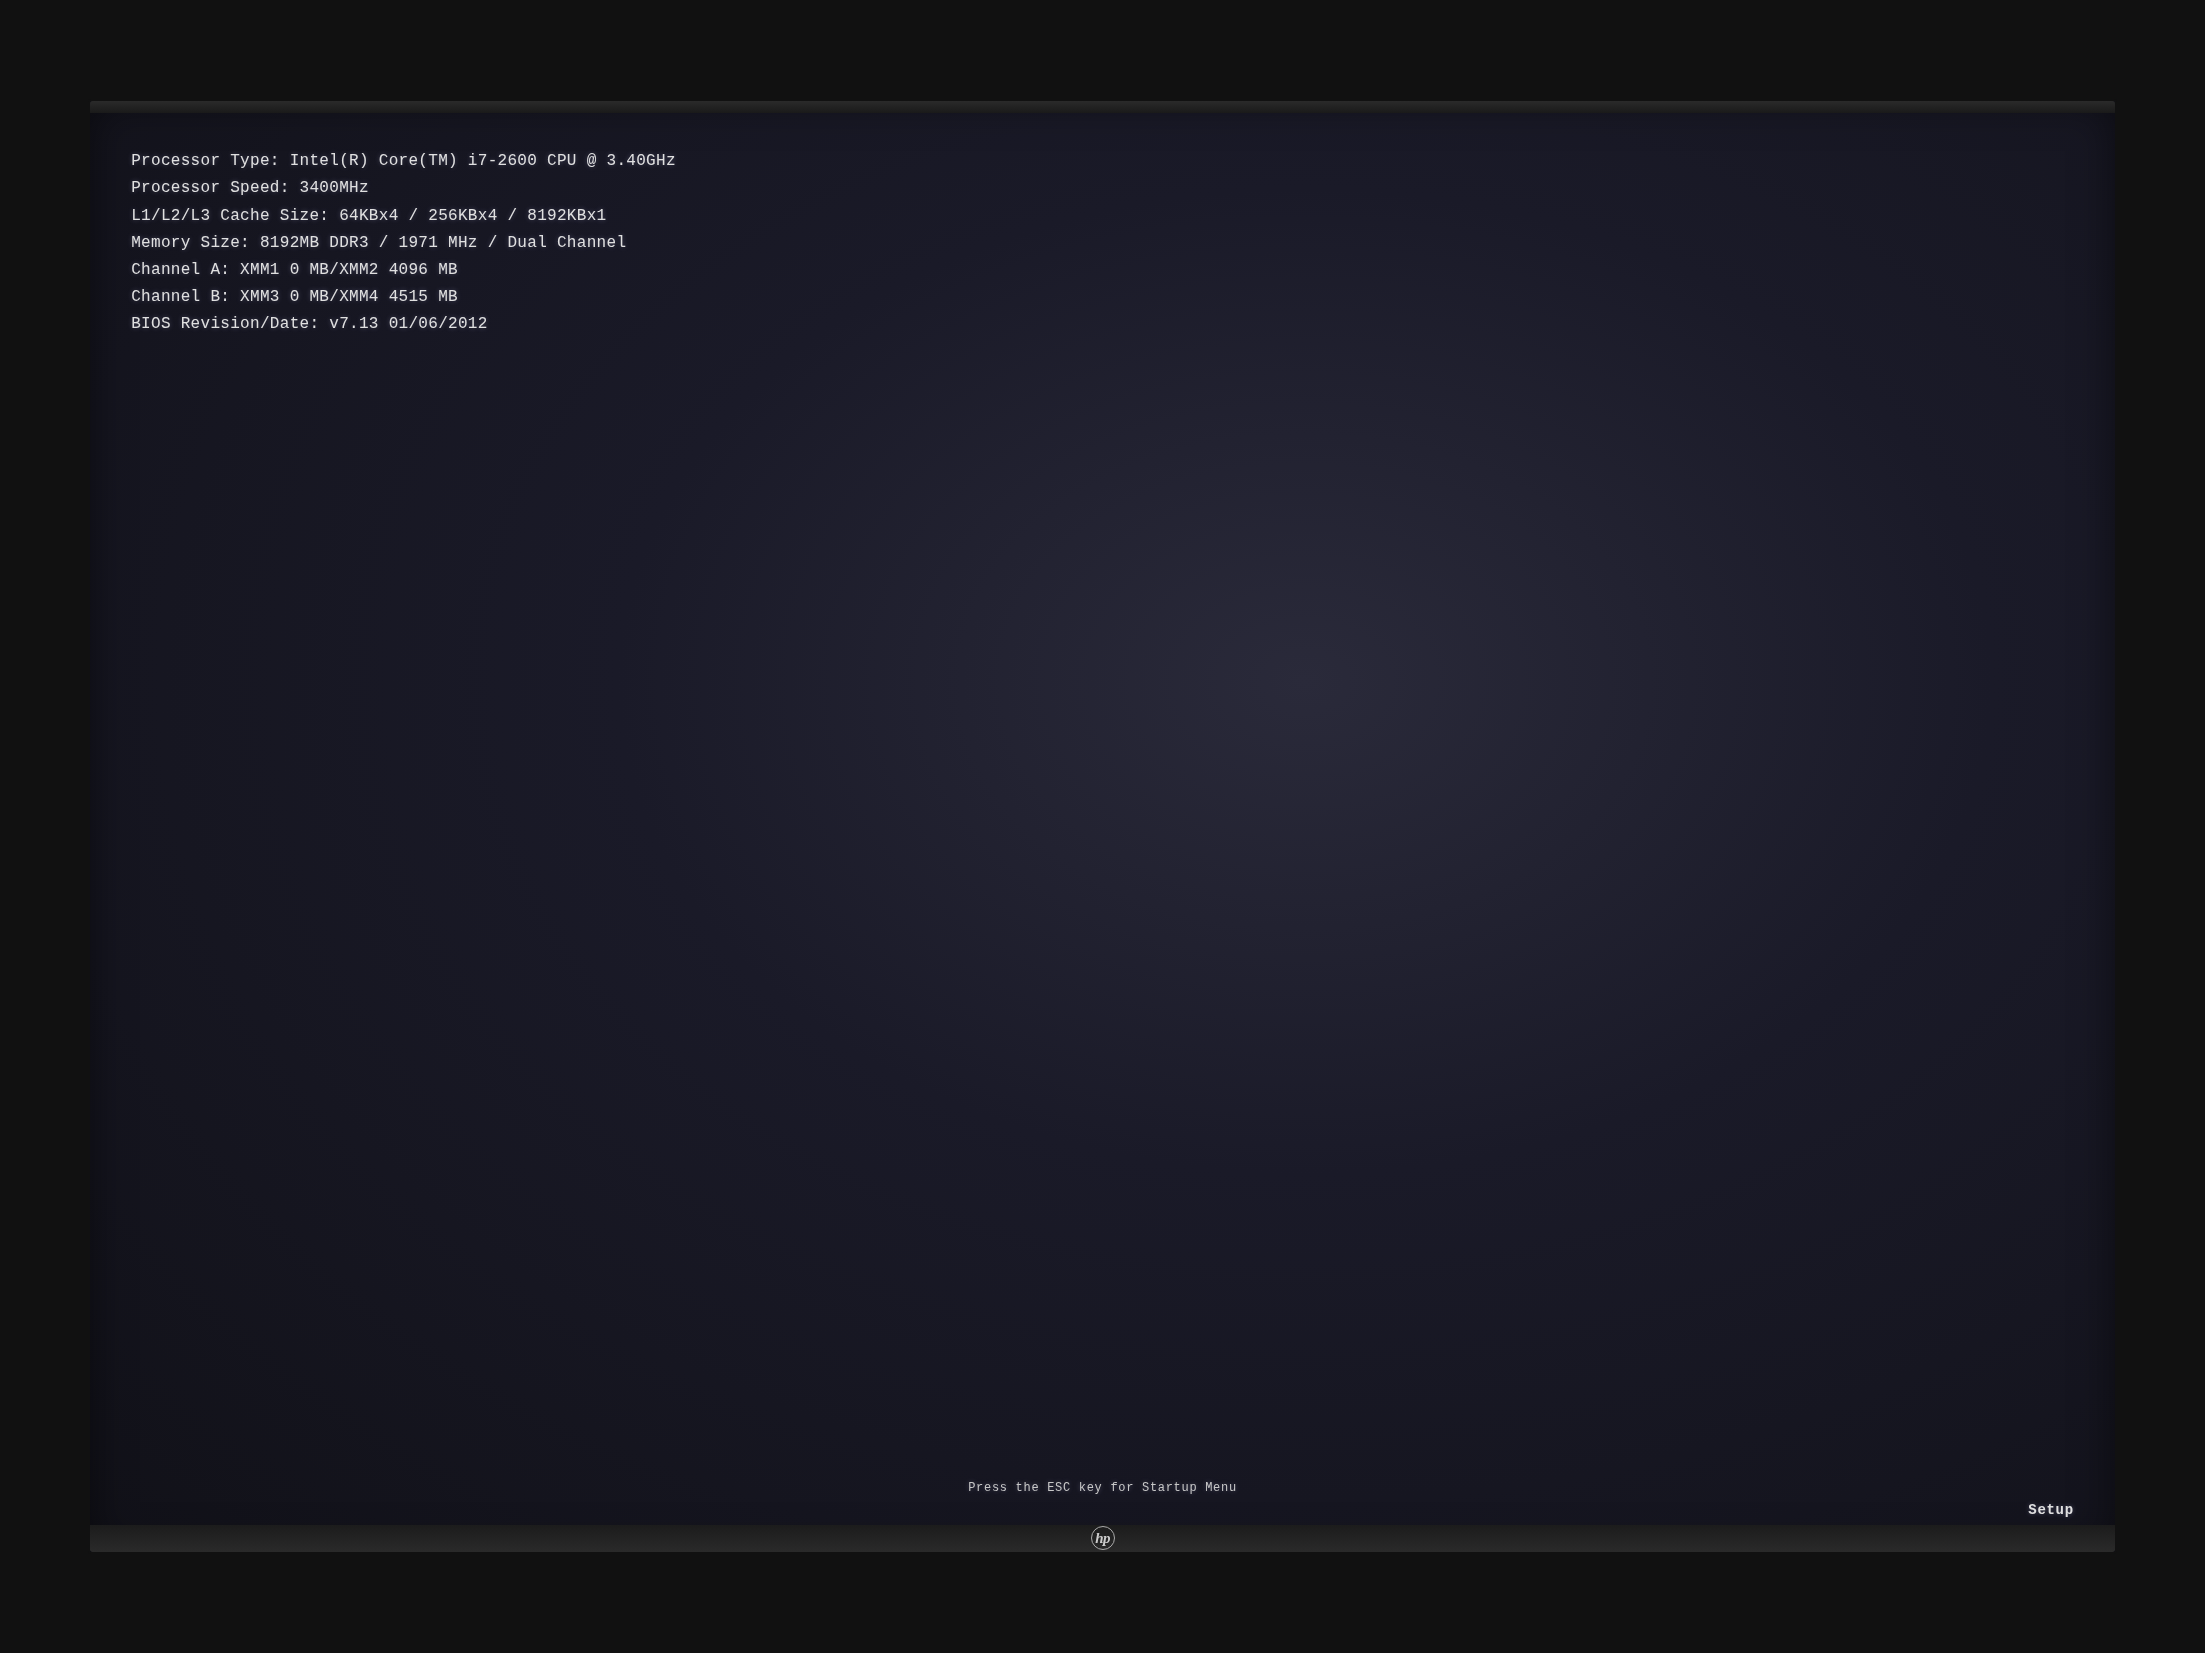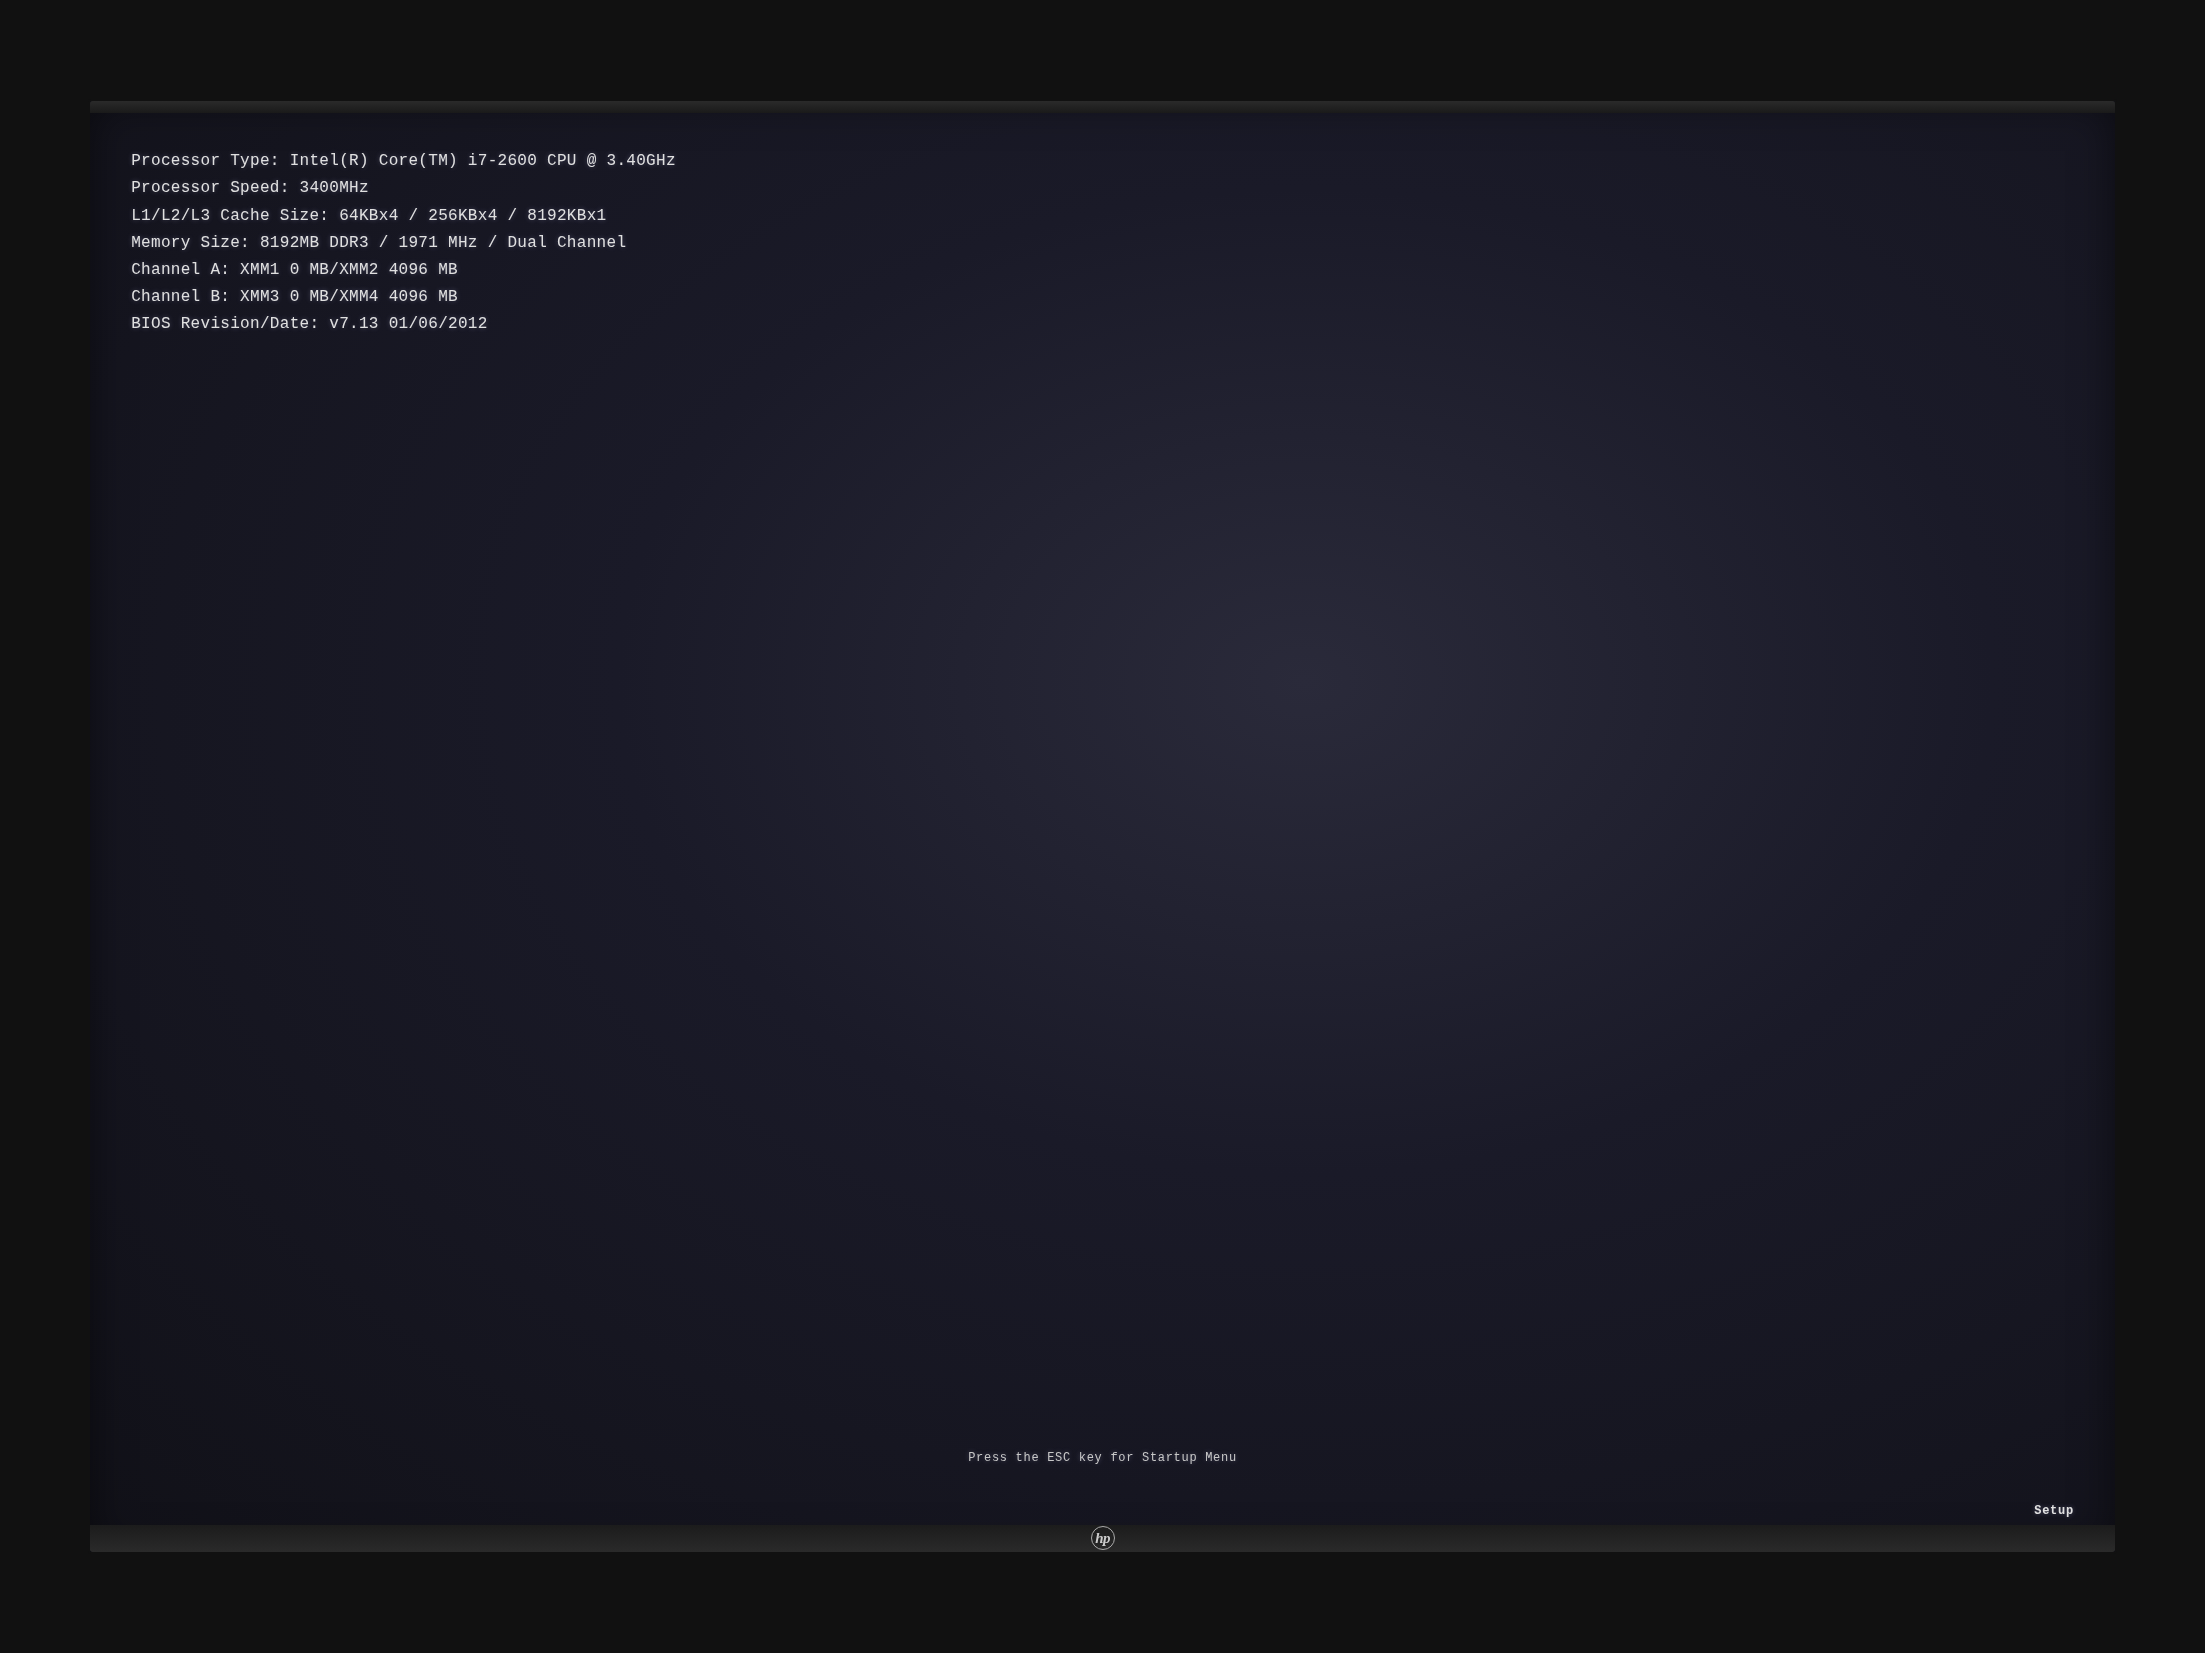--- a/index.html
+++ b/index.html
@@ -136,7 +136,7 @@
         <div class="bios-line">L1/L2/L3 Cache Size: 64KBx4 / 256KBx4 / 8192KBx1</div>
         <div class="bios-line">Memory Size: 8192MB DDR3 / 1971 MHz / Dual Channel</div>
         <div class="bios-line">Channel A: XMM1 0 MB/XMM2 4096 MB</div>
-        <div class="bios-line">Channel B: XMM3 0 MB/XMM4 4096 MB</div>
+        <div class="bios-line">Channel B: XMM3 0 MB/XMM4 4515 MB</div>
         <div class="bios-line">BIOS Revision/Date: v7.13 01/06/2012</div>
       </div>
 

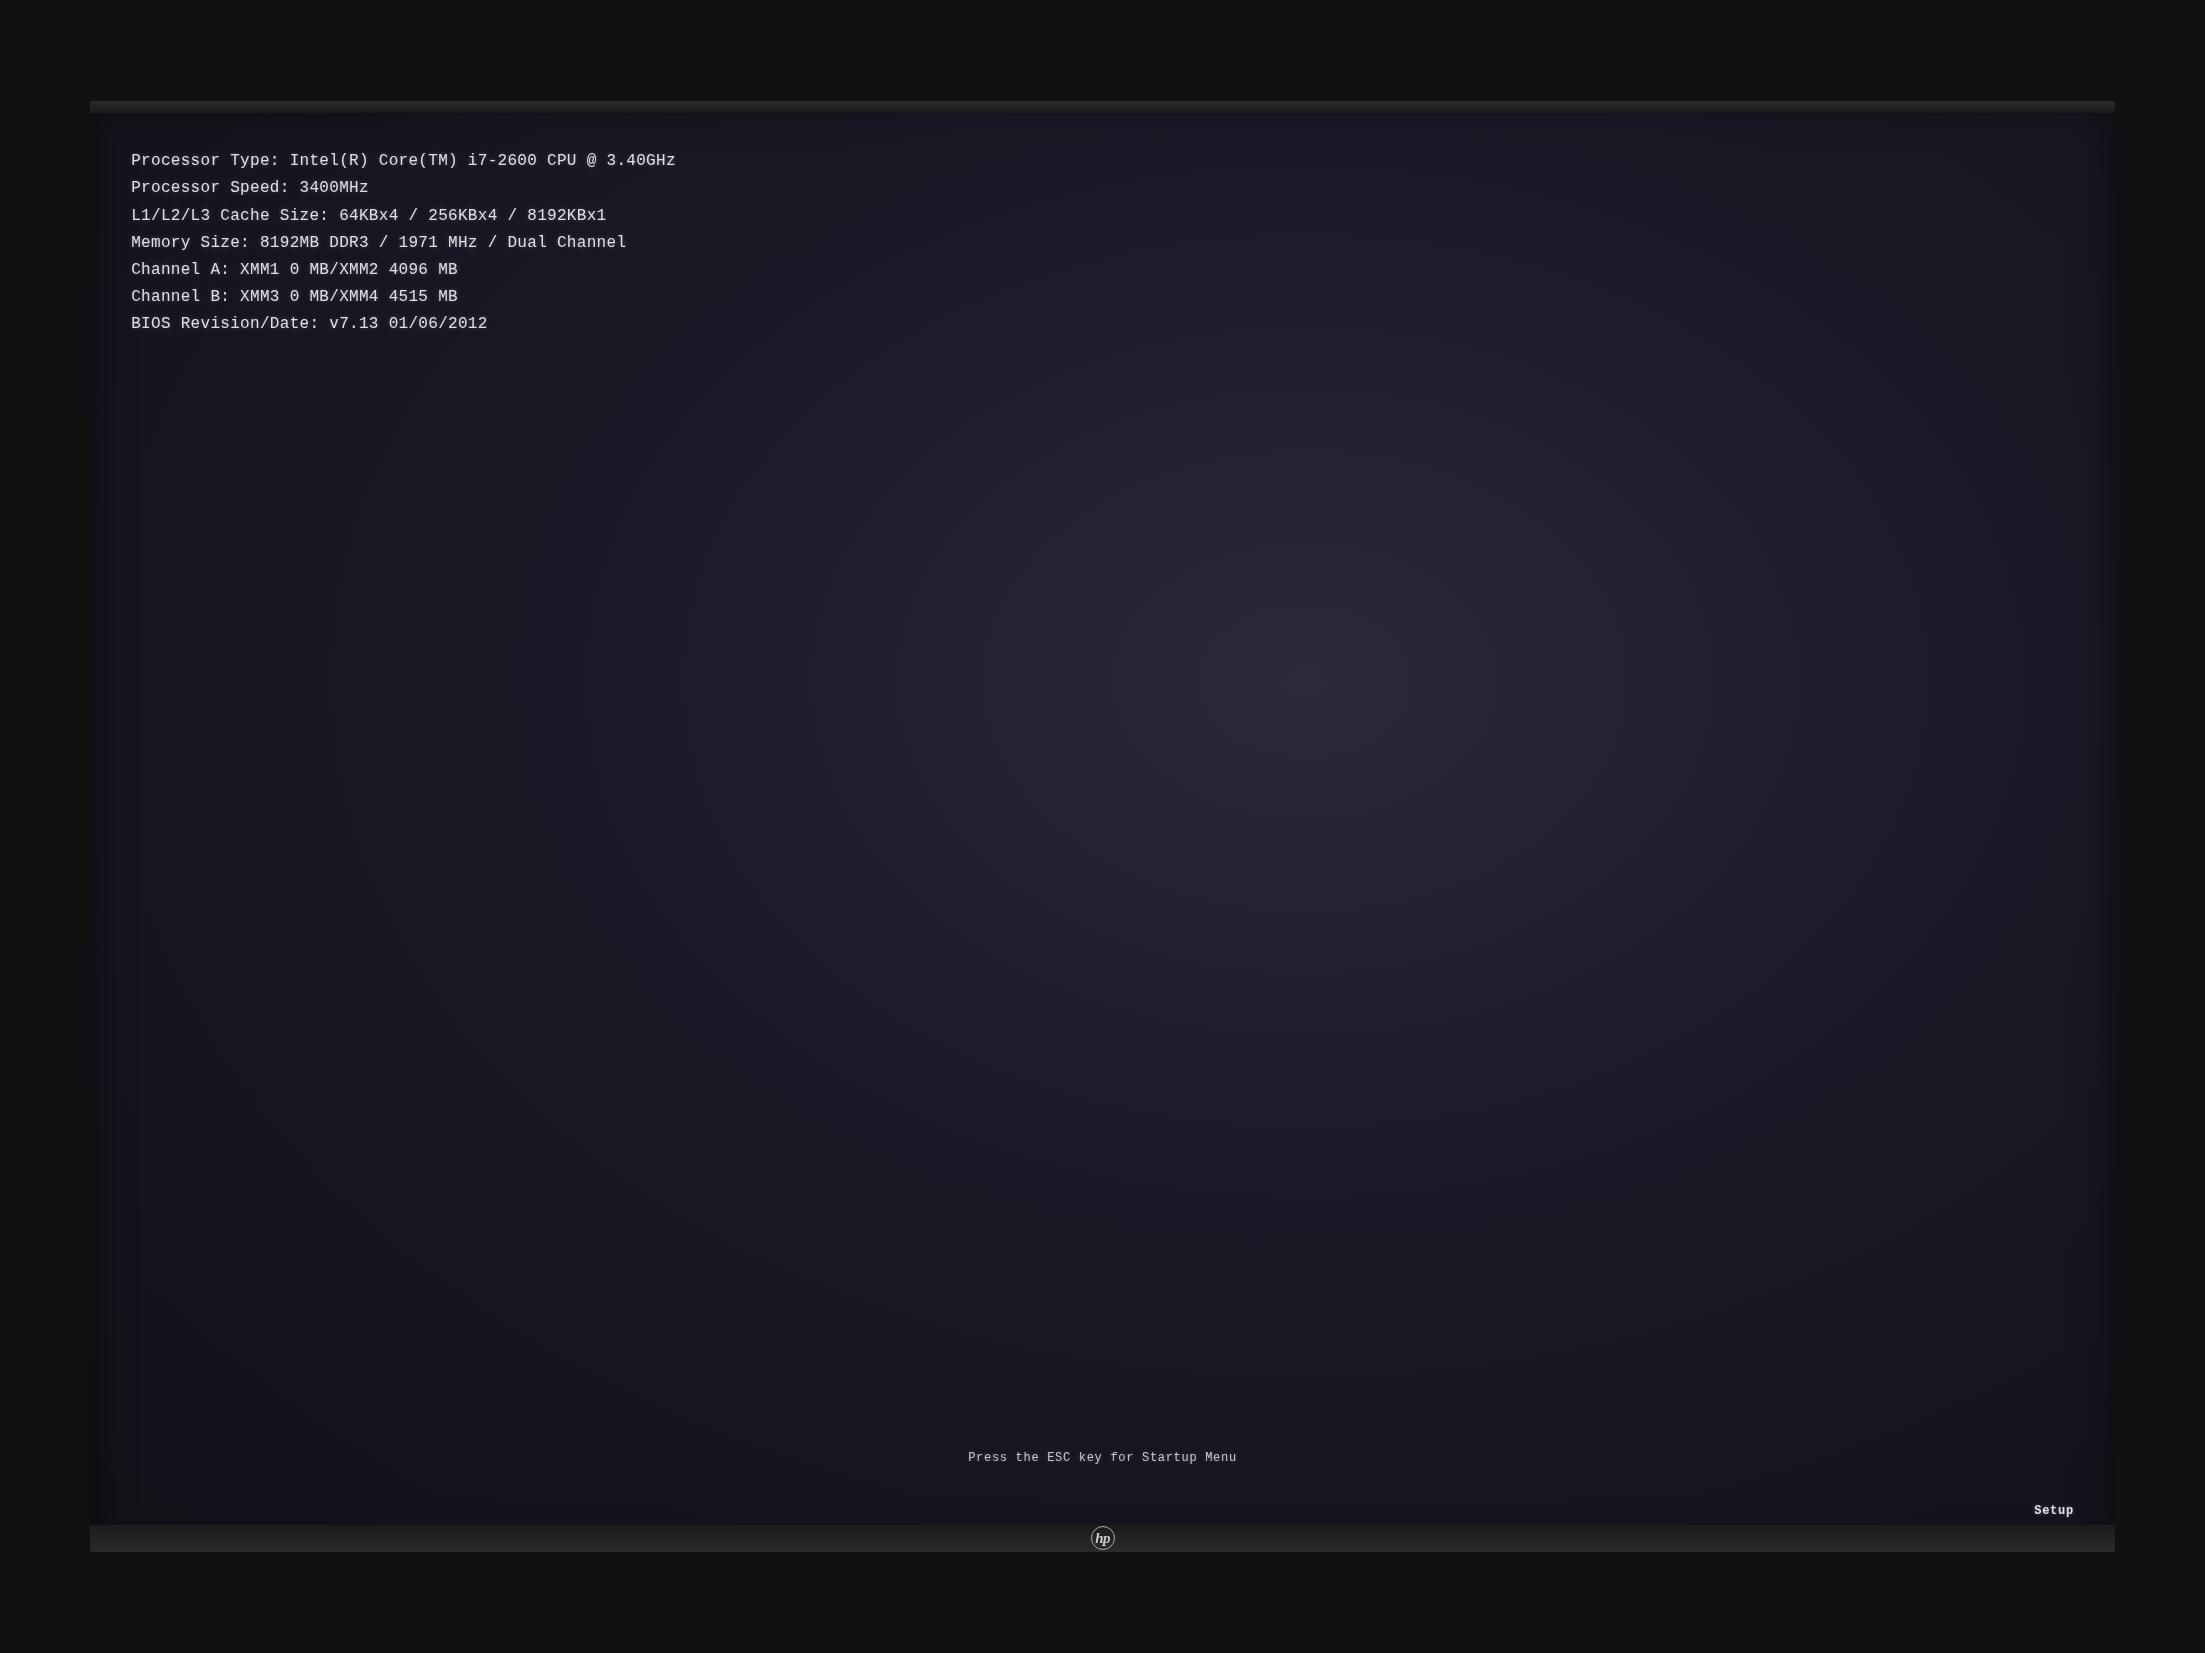--- a/index.html
+++ b/index.html
@@ -79,11 +79,10 @@
 
     .setup-label {
       color: #e0e0e0;
-      font-size: 12px;
+      font-size: 14px;
       font-weight: bold;
       letter-spacing: 0.7px;
       text-shadow: 0 0 5.4px rgba(200, 200, 255, 0.3);
-      margin-top: 32px;
     }
 
     .bottom-bar {

